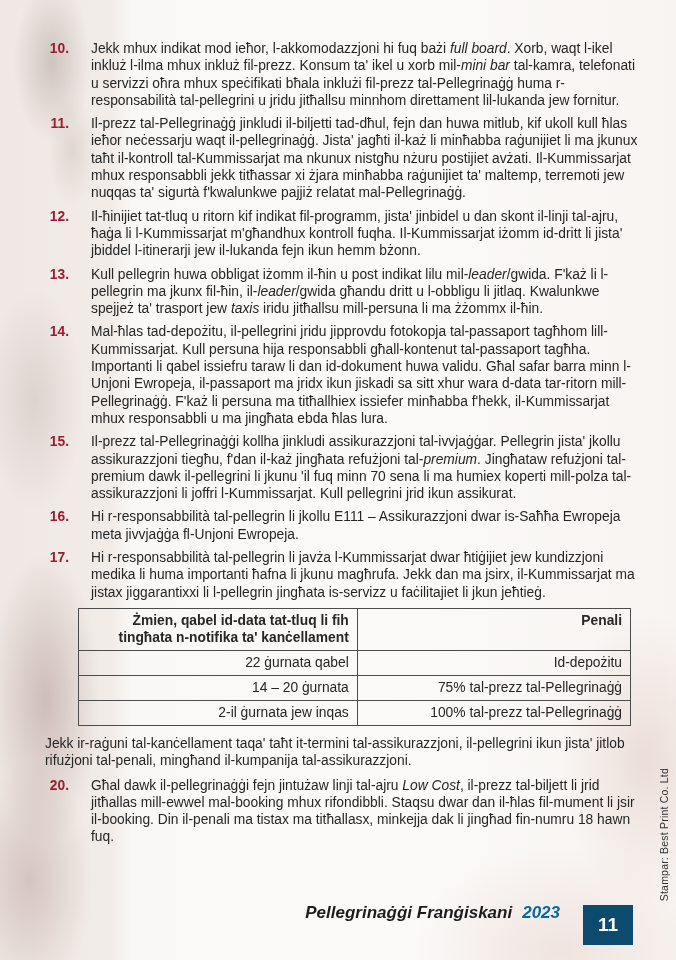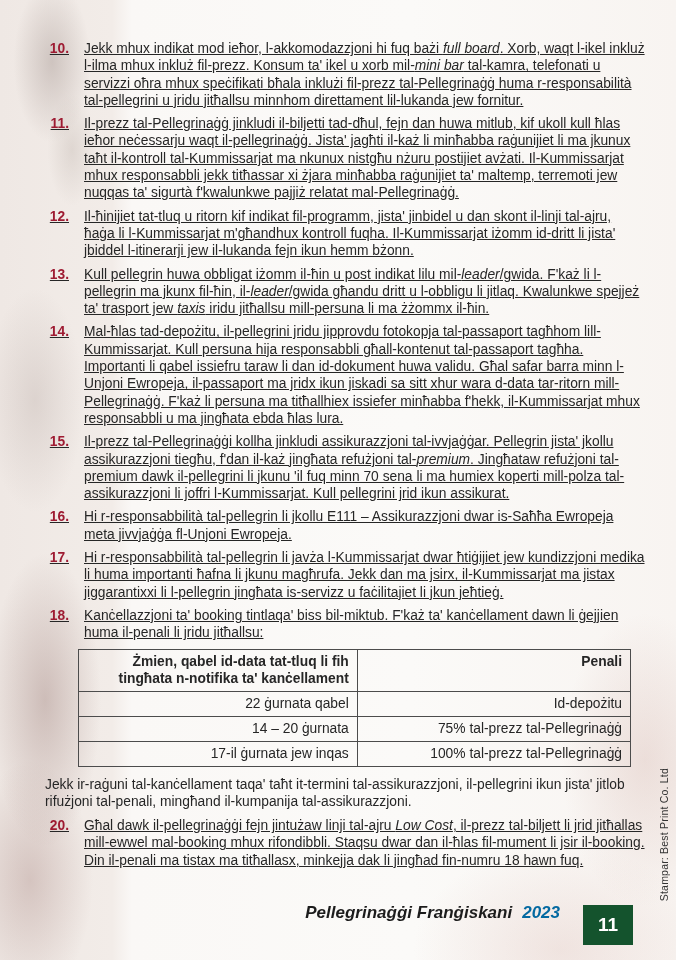--- a/index.html
+++ b/index.html
@@ -28,7 +28,7 @@
     position:absolute;left:45px;top:40px;width:600px;
     font-size:13.8px;line-height:17.3px;
   }
-  .item{display:flex;gap:15px;margin-bottom:6px;text-decoration:underline;}
+  .item{display:flex;gap:22px;margin-bottom:6px;}
   .item .num{flex:0 0 24px;min-width:24px;text-align:right;font-weight:bold;color:#9e1b32;}
   .item .txt{flex:1;}
   .indent{margin-left:33px;}

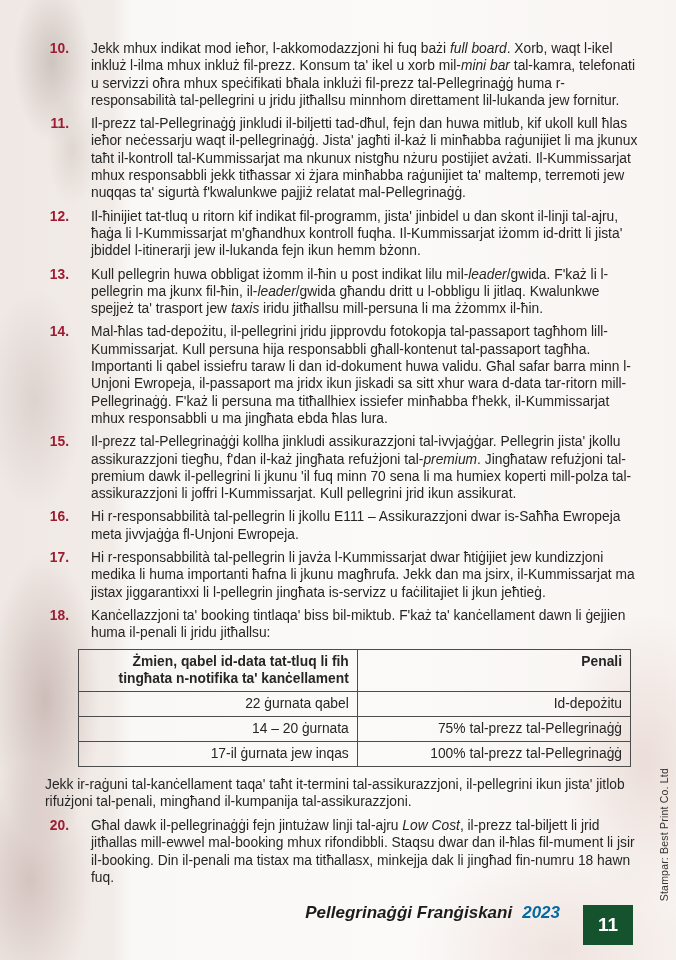--- a/index.html
+++ b/index.html
@@ -104,10 +104,6 @@
         <span class="num">17.</span>
         <span class="txt">Hi r-responsabbilità tal-pellegrin li javża l-Kummissarjat dwar ħtiġijiet jew kundizzjoni medika li huma importanti ħafna li jkunu magħrufa. Jekk dan ma jsirx, il-Kummissarjat ma jistax jiggarantixxi li l-pellegrin jingħata is-servizz u faċilitajiet li jkun jeħtieġ.</span>
       </div>
-      <div class="item">
-        <span class="num">18.</span>
-        <span class="txt">Kanċellazzjoni ta' booking tintlaqa' biss bil-miktub. F'każ ta' kanċellament dawn li ġejjien huma il-penali li jridu jitħallsu:</span>
-      </div>
       <div class="indent">
         <table class="penalty-table">
           <colgroup>

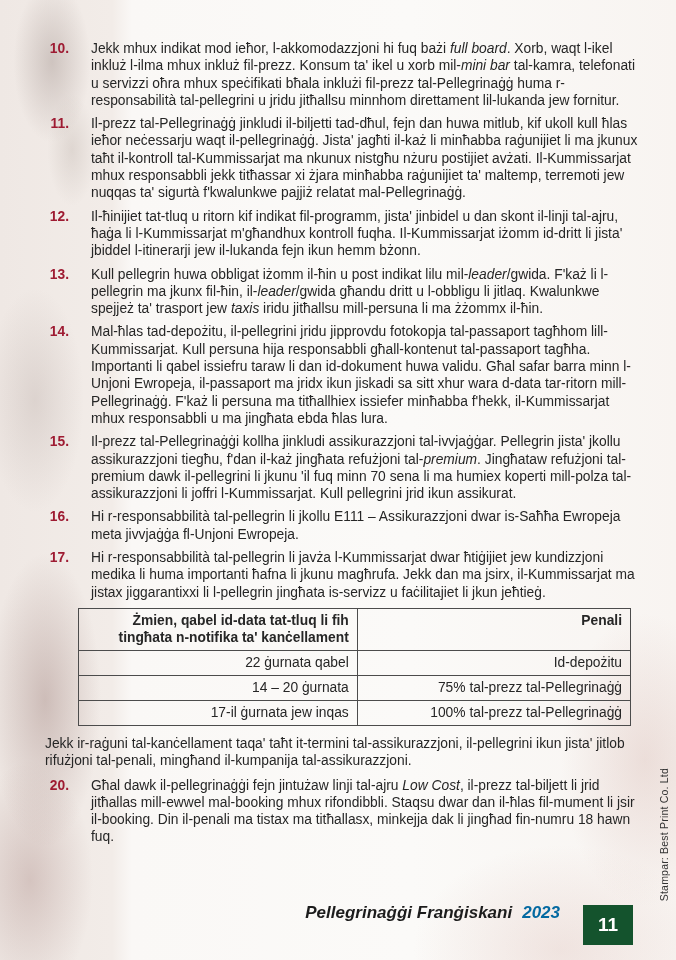--- a/index.html
+++ b/index.html
@@ -126,7 +126,7 @@
               <td>75% tal-prezz tal-Pellegrinaġġ</td>
             </tr>
             <tr>
-              <td>17-il ġurnata jew inqas</td>
+              <td>2-il ġurnata jew inqas</td>
               <td>100% tal-prezz tal-Pellegrinaġġ</td>
             </tr>
           </tbody>

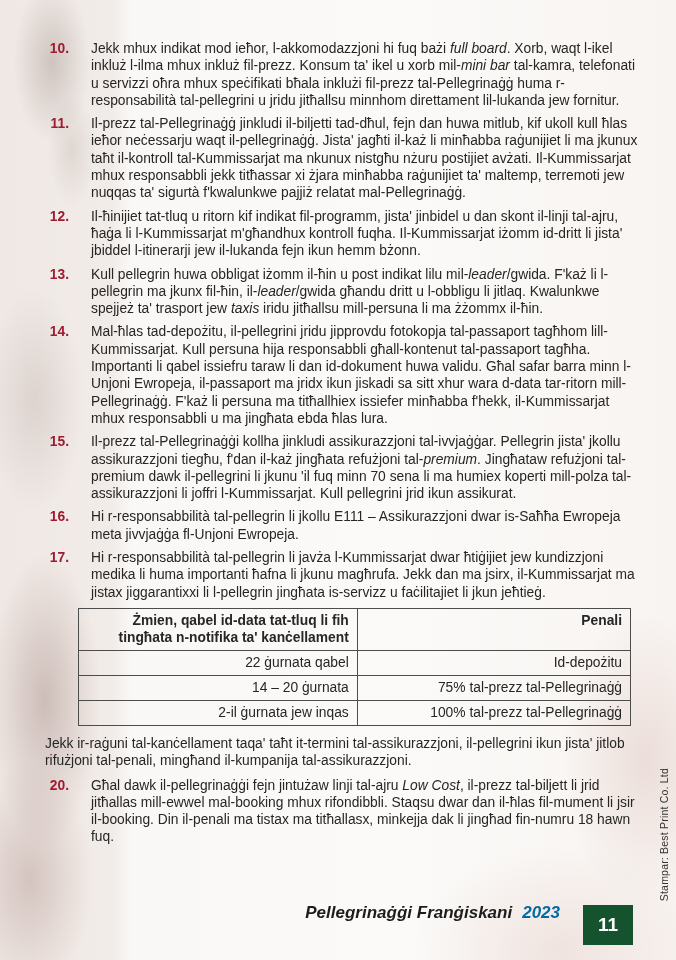--- a/index.html
+++ b/index.html
@@ -54,7 +54,7 @@
   .footer-title .year{color:#0369a1;margin-left:10px;}
   .pagebox{
     position:absolute;left:583px;top:905px;width:50px;height:40px;
-    background:#14532d;color:#ffffff;
+    background:#0c4a6e;color:#ffffff;
     display:flex;align-items:center;justify-content:center;
     font-size:19px;font-weight:bold;
   }

